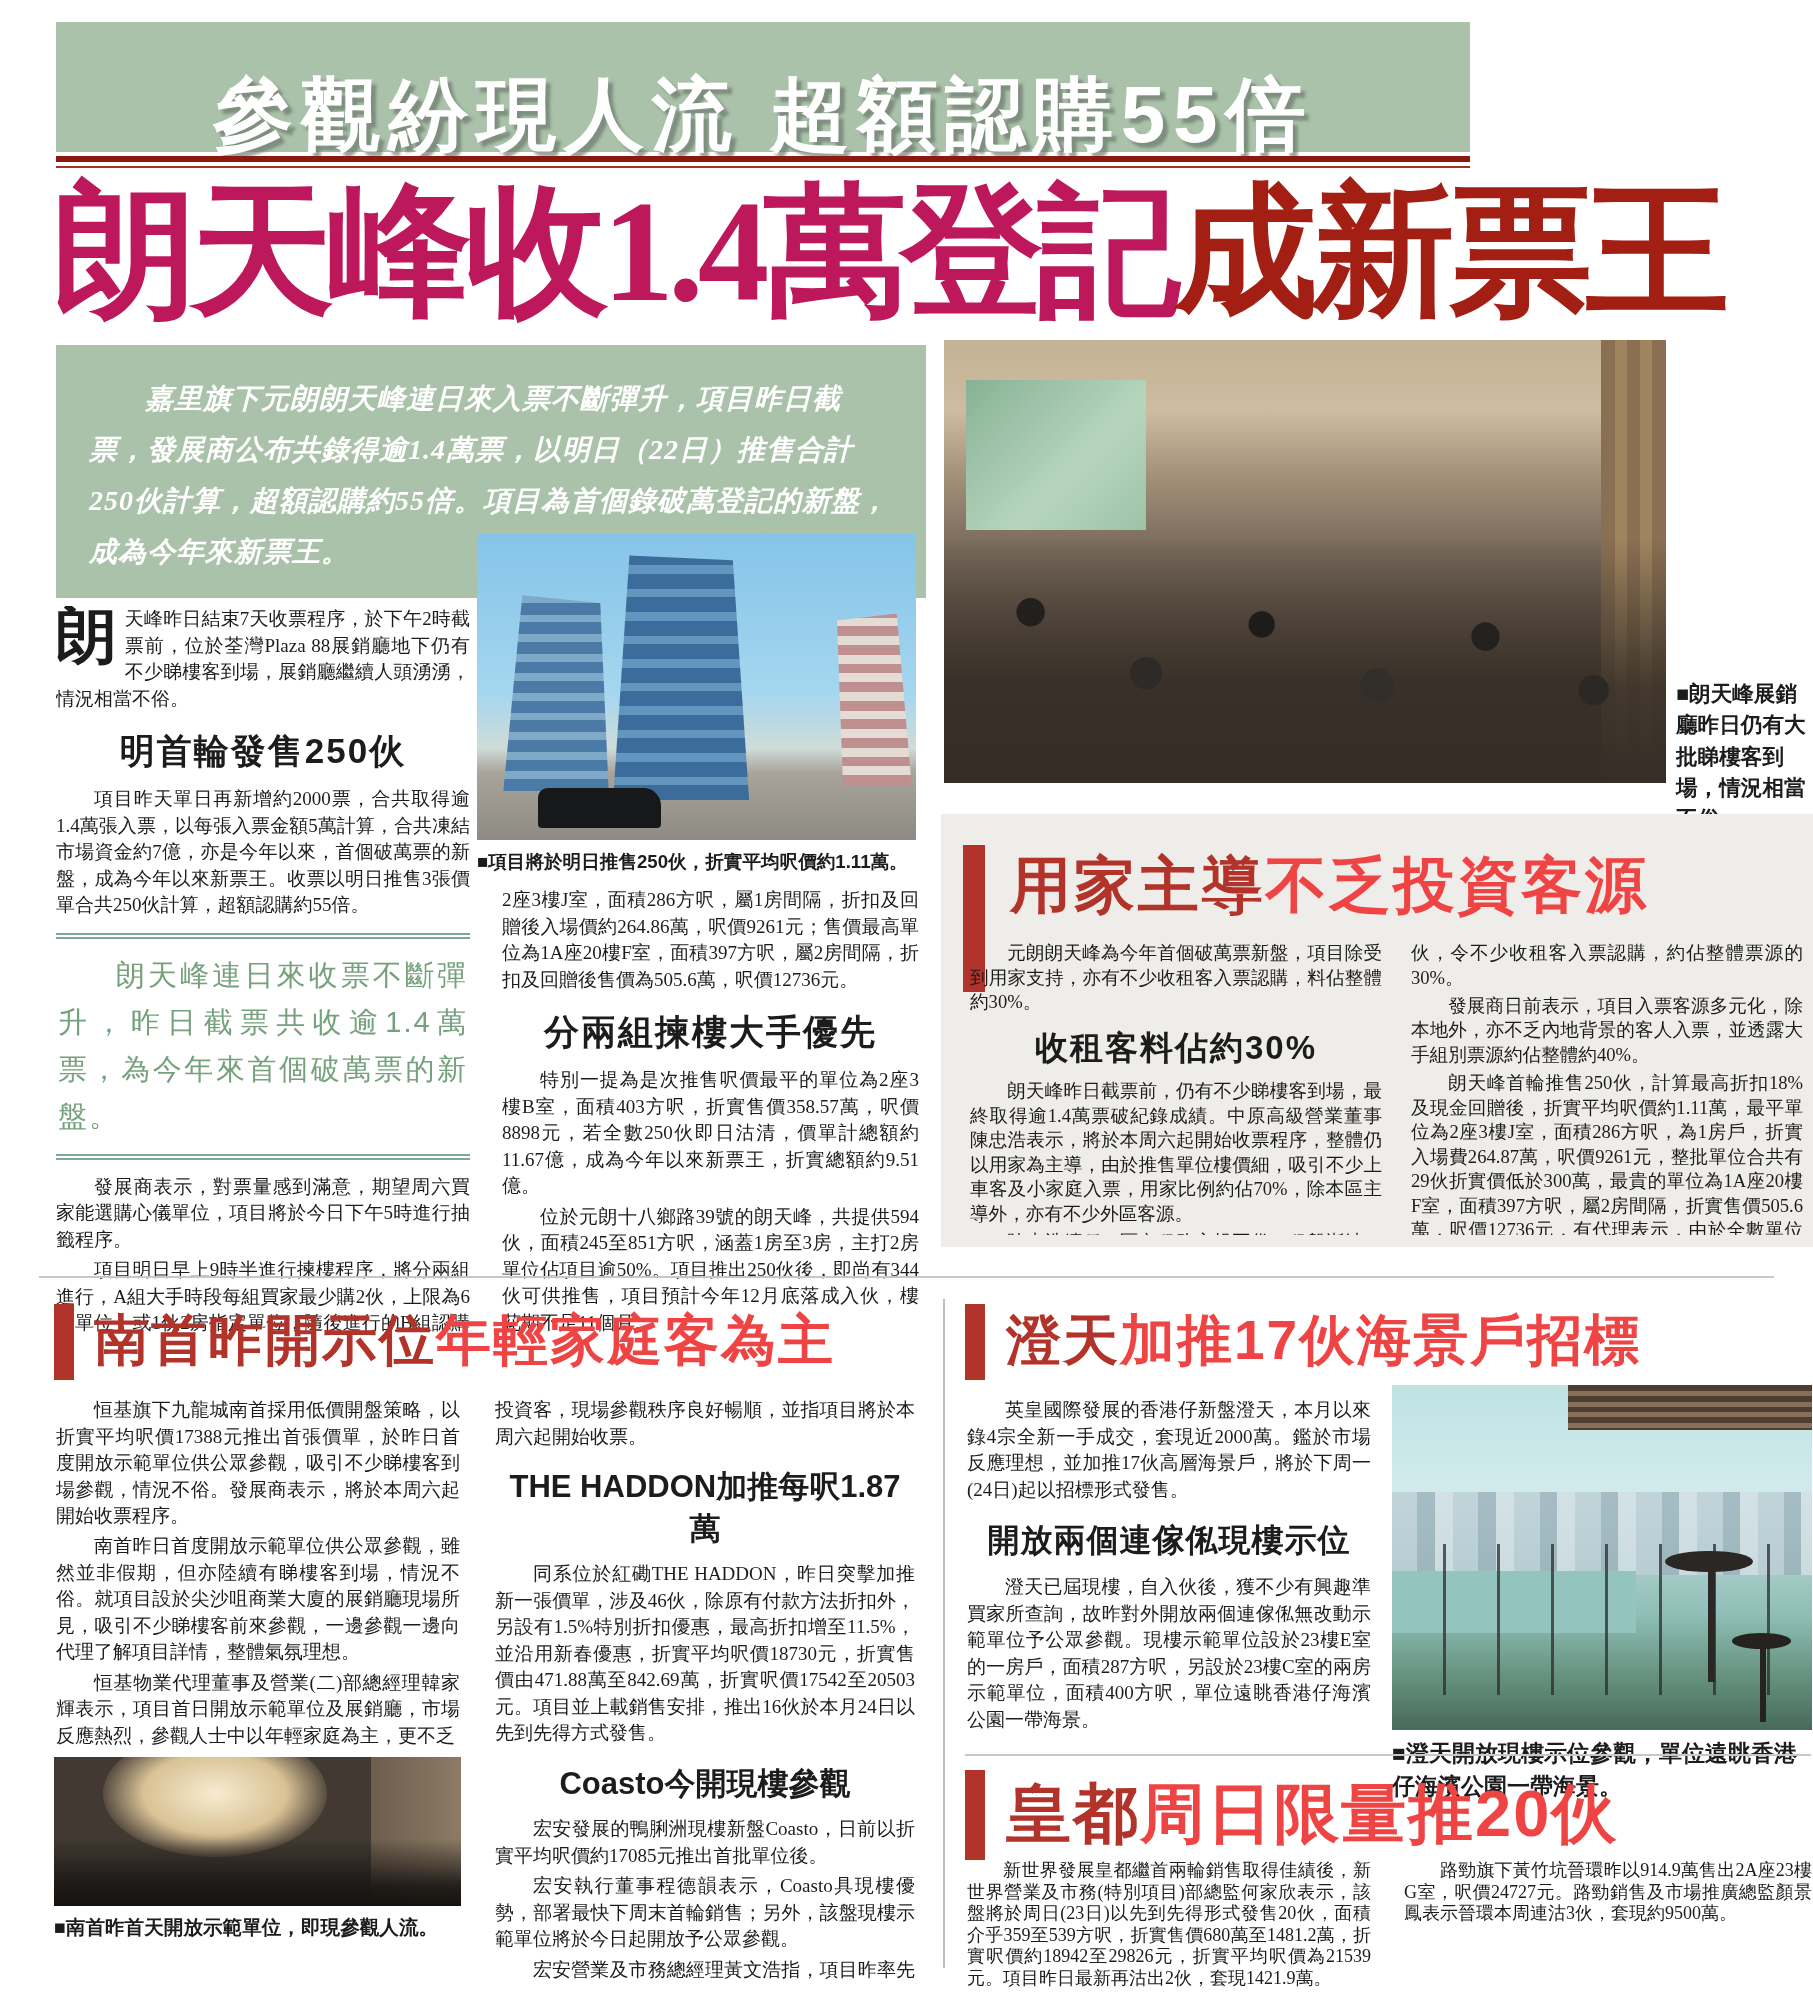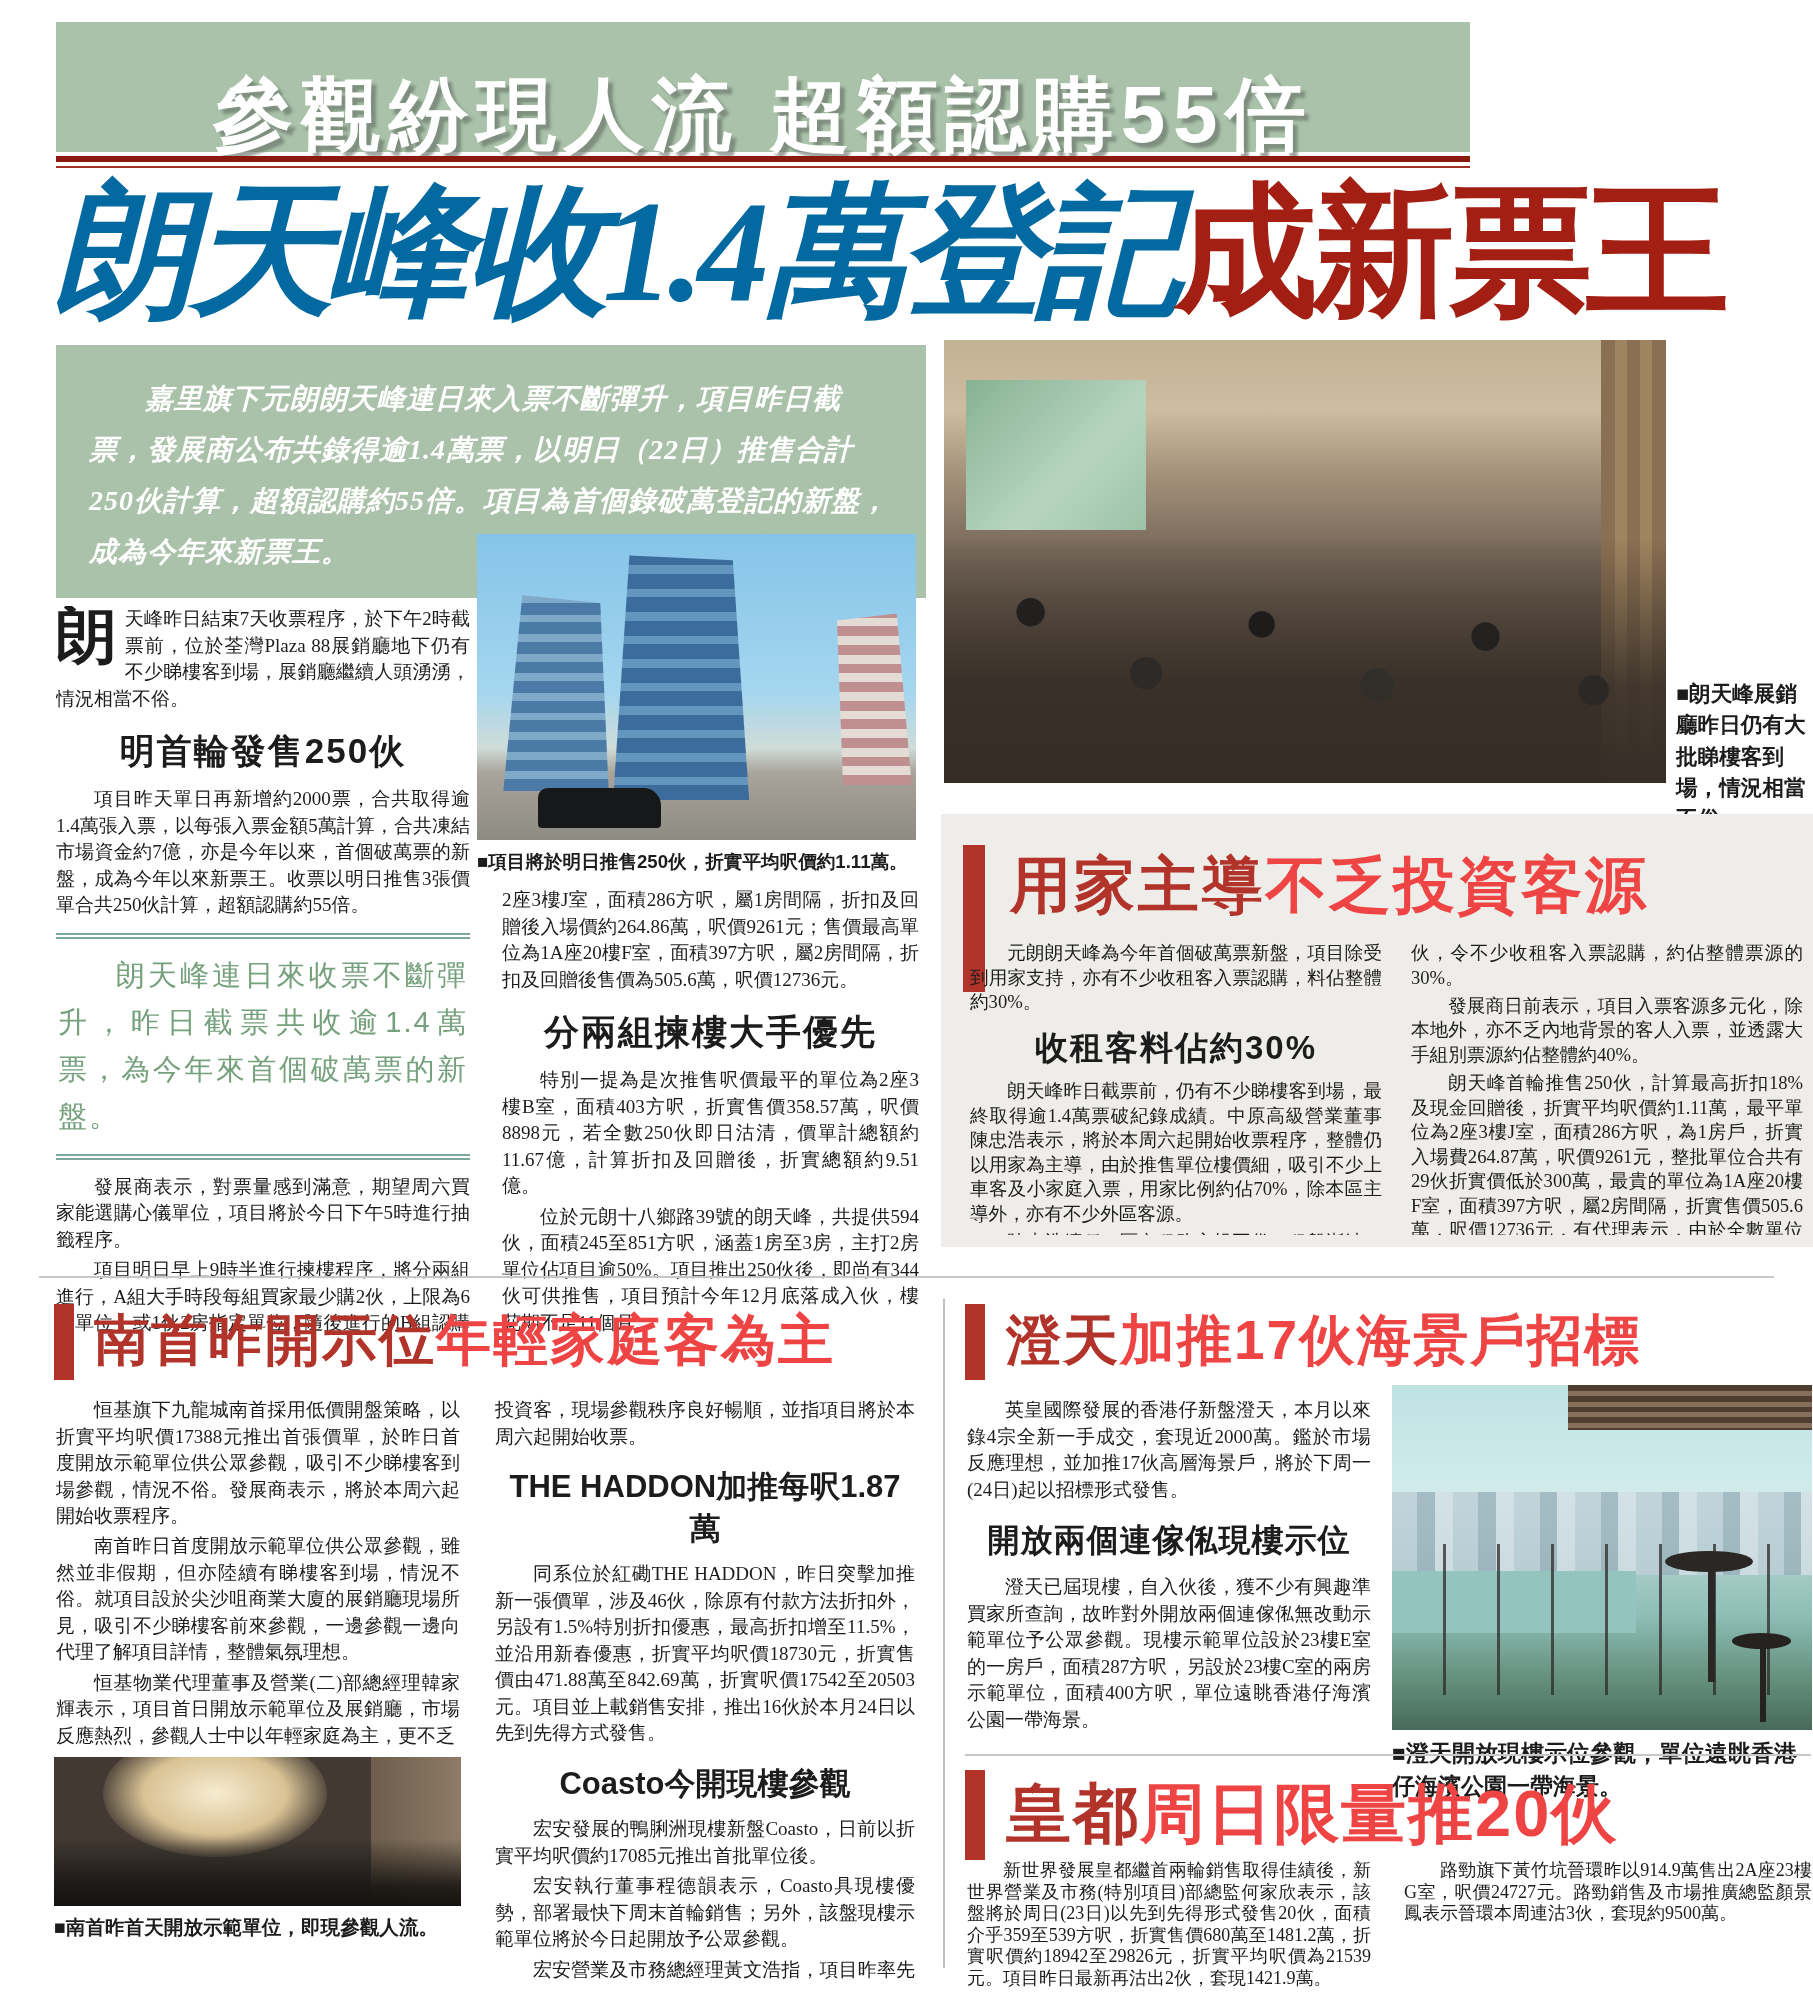--- a/index.html
+++ b/index.html
@@ -19,7 +19,7 @@
   .main-headline{position:absolute;left:54px;top:165px;width:1710px;height:174px;
                  font-weight:bold;font-size:143px;letter-spacing:-5.9px;line-height:174px;
                  white-space:nowrap;}
-  .hl-green{color:#0369a1;font-style:italic;}
+  .hl-green{color:#be185d;}
   .hl-red{color:#a31f14;}
 
   

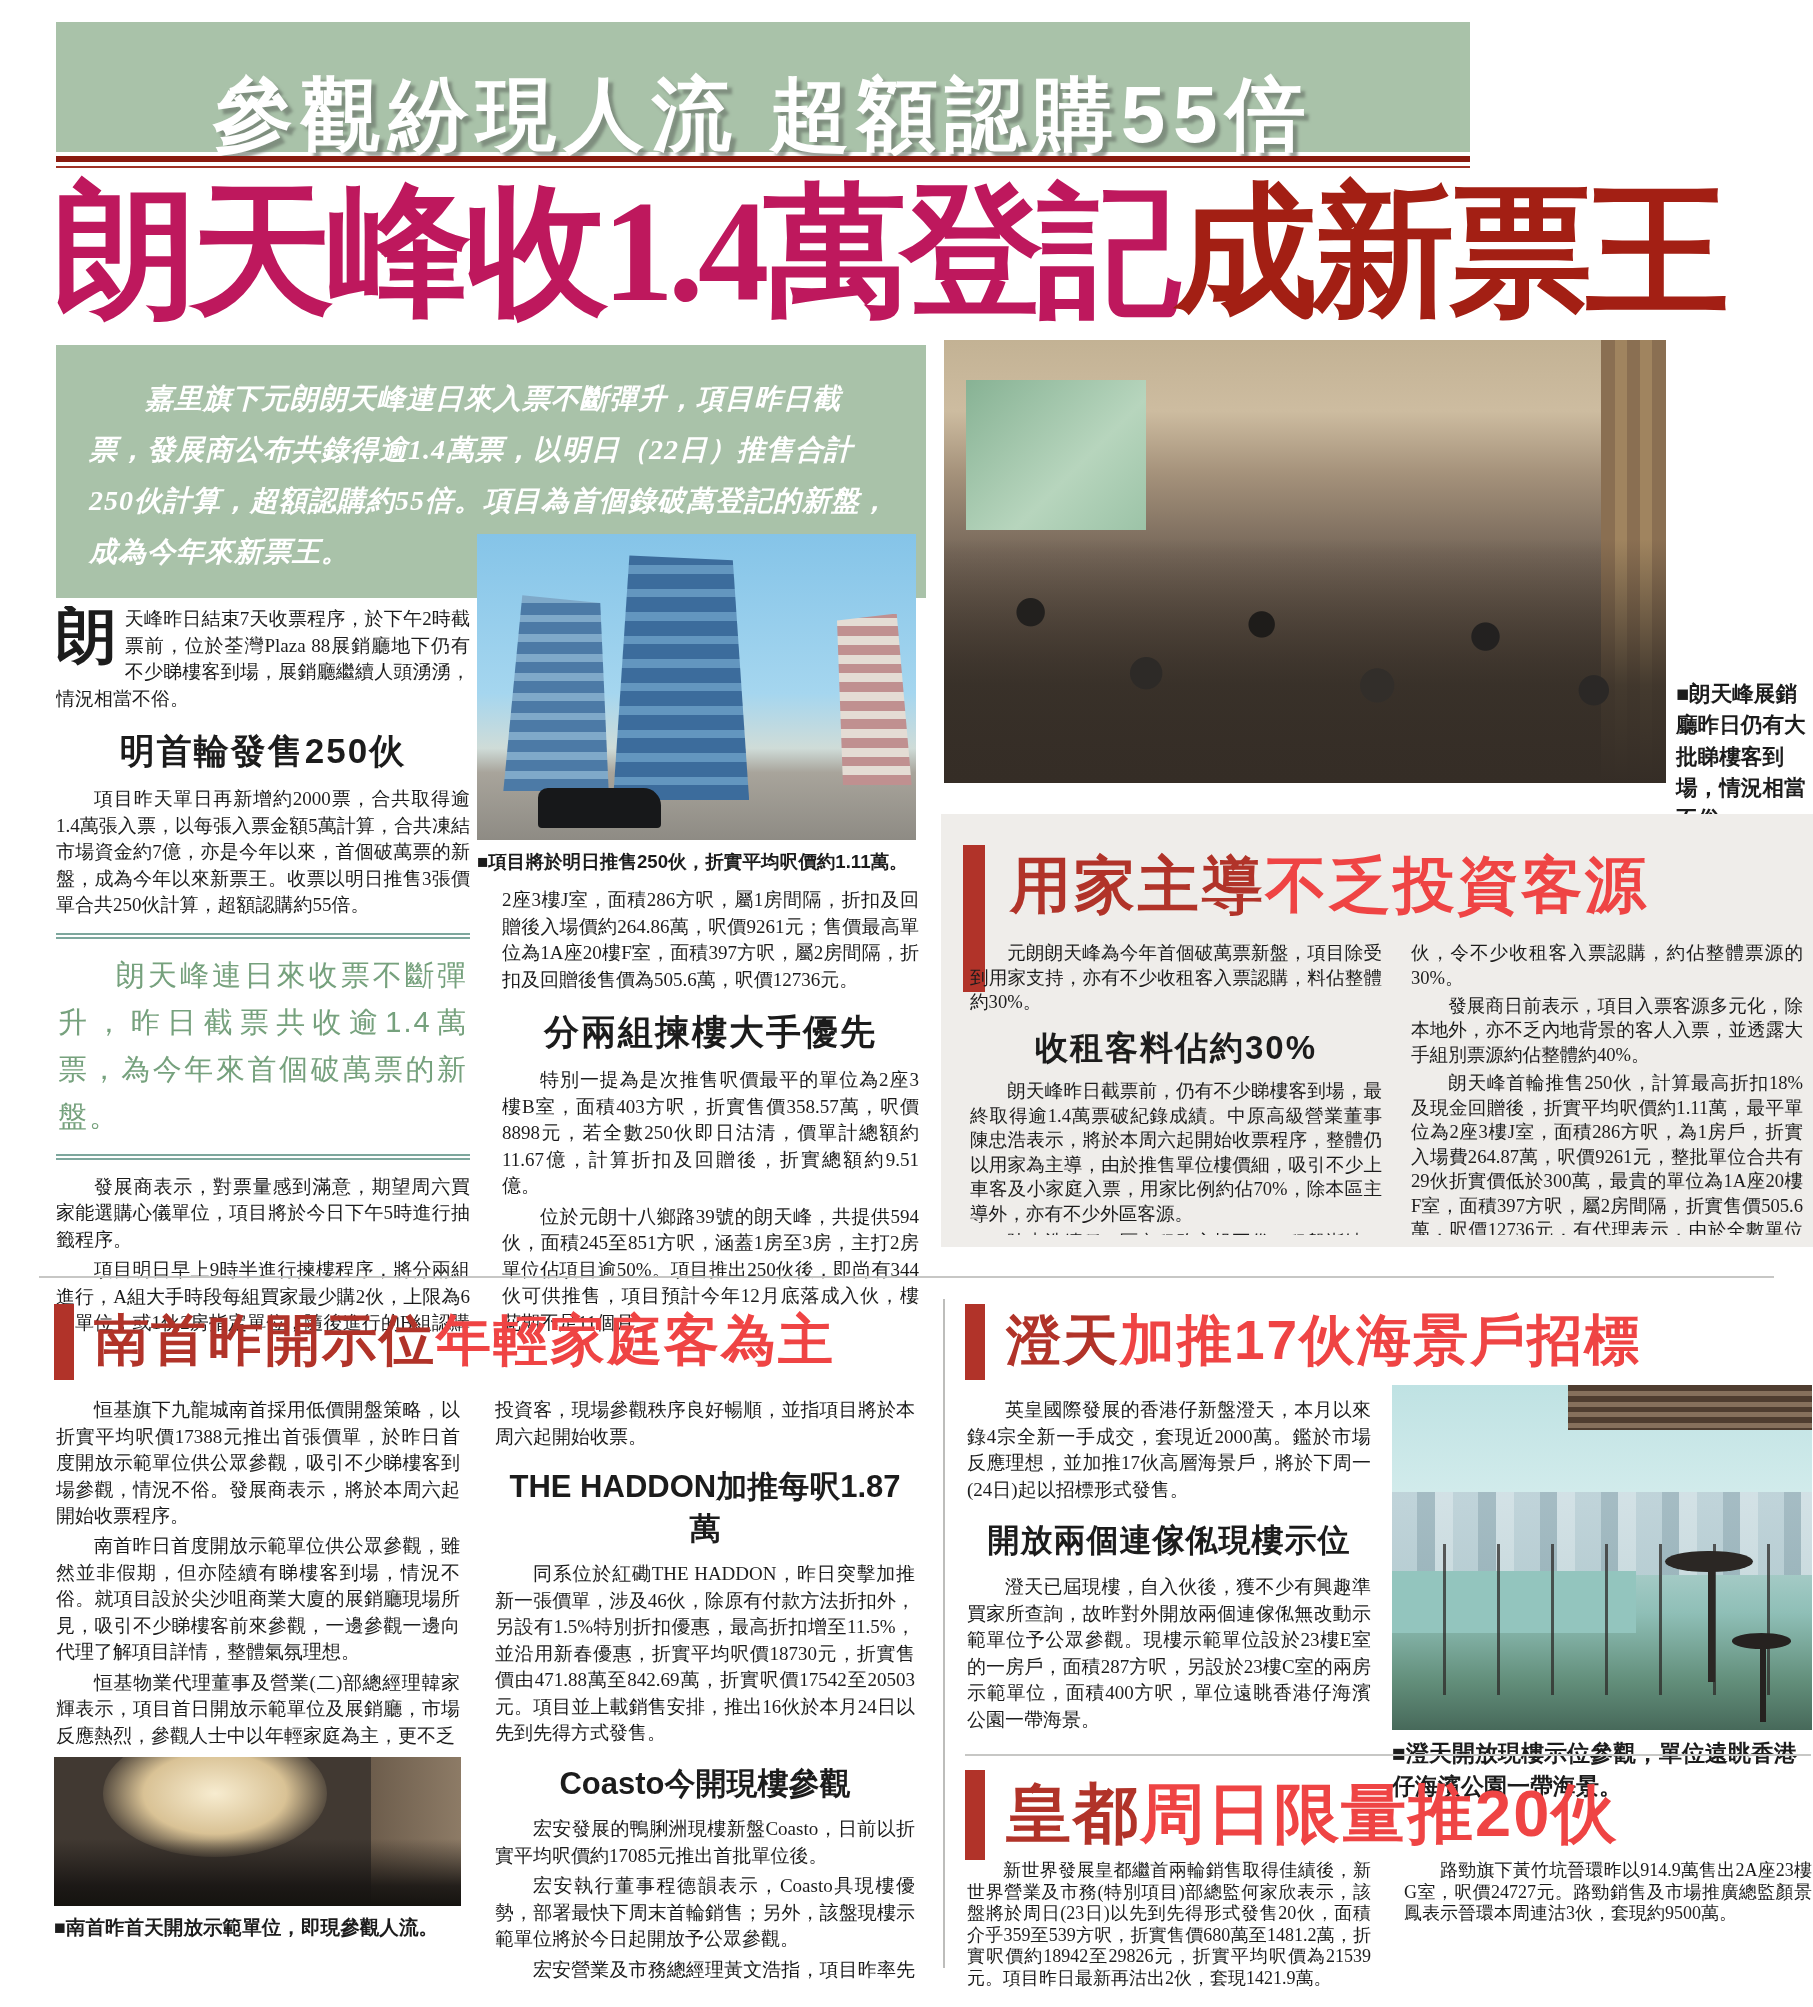--- a/index.html
+++ b/index.html
@@ -157,7 +157,7 @@
   <div class="col" style="left:502px;top:887px;width:417px;height:446px;">
     <p class="p p-first">2座3樓J室，面積286方呎，屬1房間隔，折扣及回贈後入場價約264.86萬，呎價9261元；售價最高單位為1A座20樓F室，面積397方呎，屬2房間隔，折扣及回贈後售價為505.6萬，呎價12736元。</p>
     <div class="sub">分兩組揀樓大手優先</div>
-    <p class="p">特別一提為是次推售呎價最平的單位為2座3樓B室，面積403方呎，折實售價358.57萬，呎價8898元，若全數250伙即日沽清，價單計總額約11.67億，計算折扣及回贈後，折實總額約9.51億。</p>
+    <p class="p">特別一提為是次推售呎價最平的單位為2座3樓B室，面積403方呎，折實售價358.57萬，呎價8898元，若全數250伙即日沽清，價單計總額約11.67億，成為今年以來新票王，折實總額約9.51億。</p>
     <p class="p">位於元朗十八鄉路39號的朗天峰，共提供594伙，面積245至851方呎，涵蓋1房至3房，主打2房單位佔項目逾50%。項目推出250伙後，即尚有344伙可供推售，項目預計今年12月底落成入伙，樓花期不足11個月。</p>
   </div>
 

